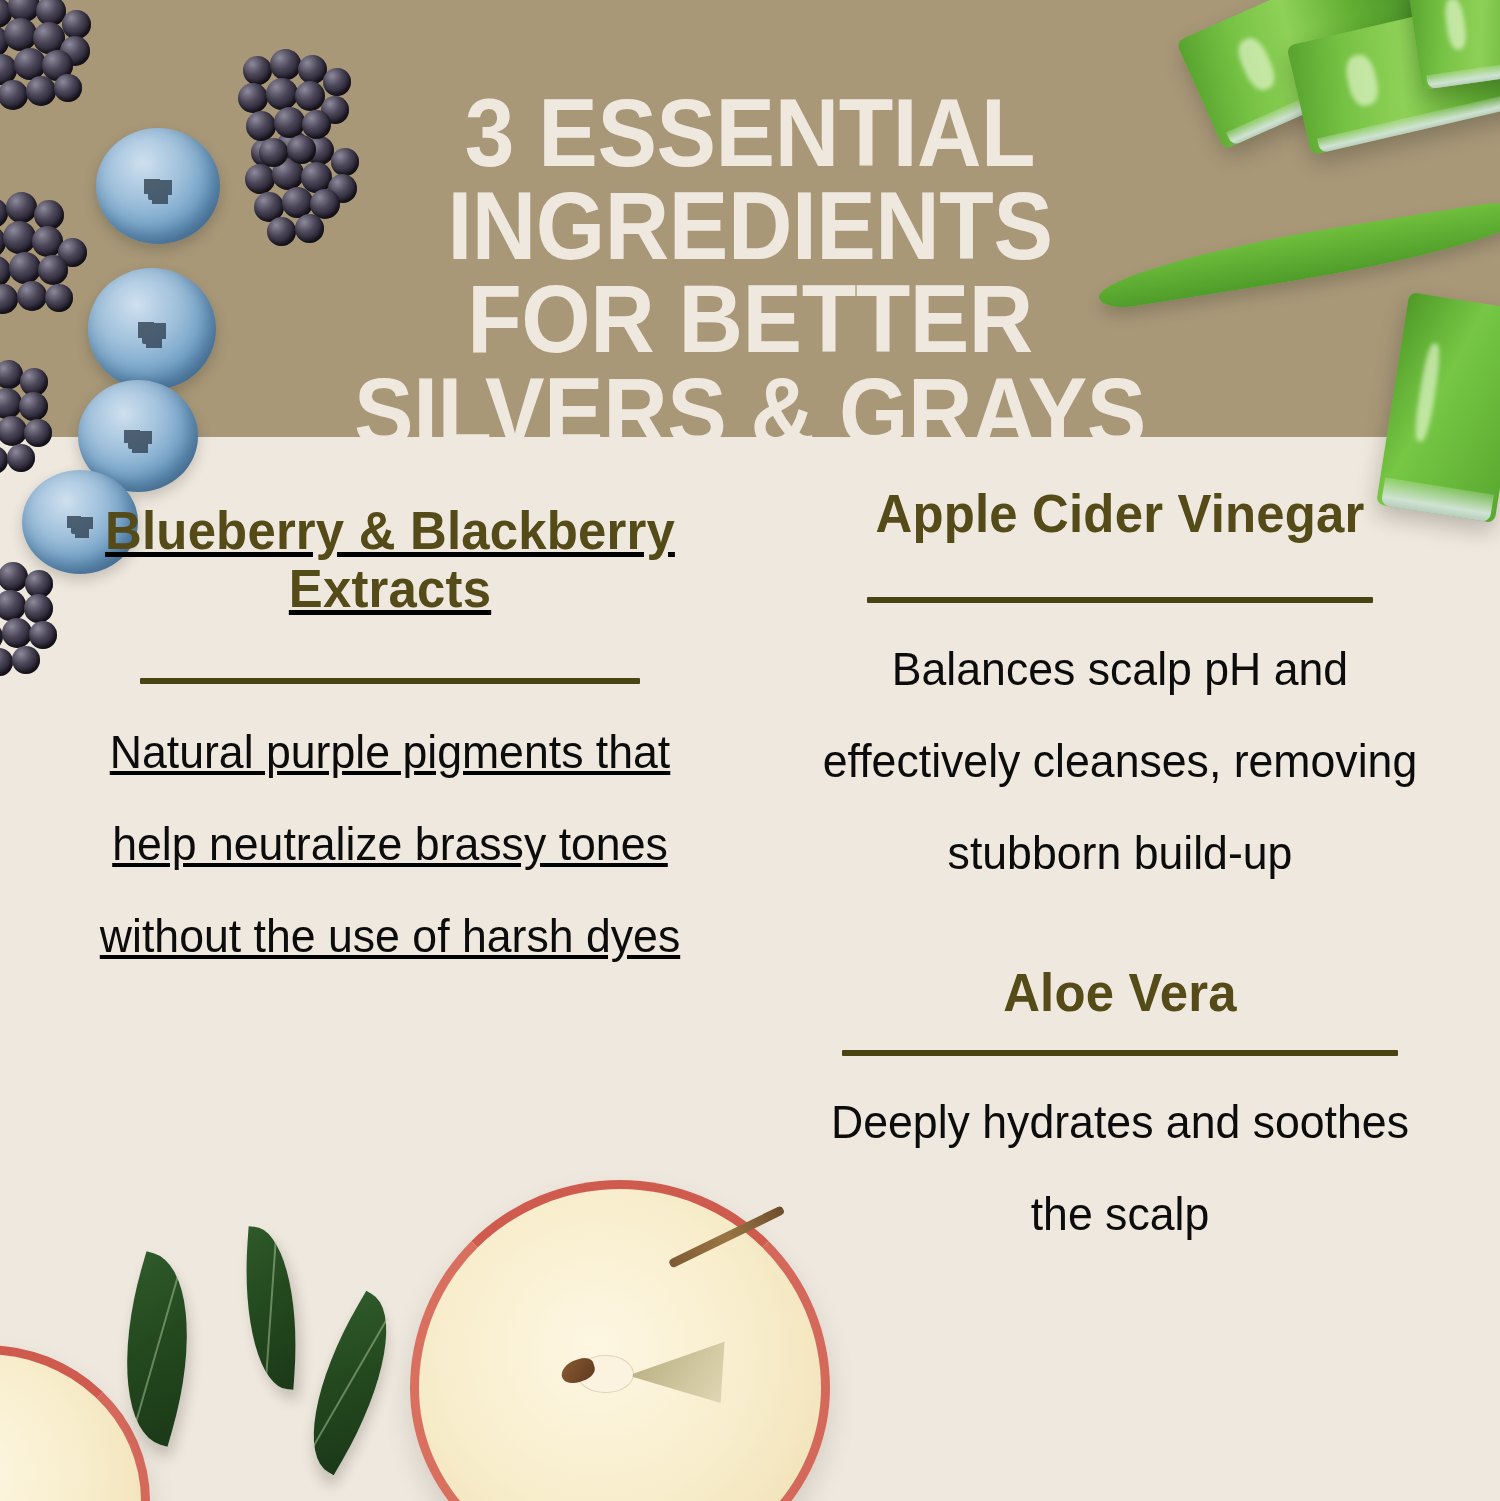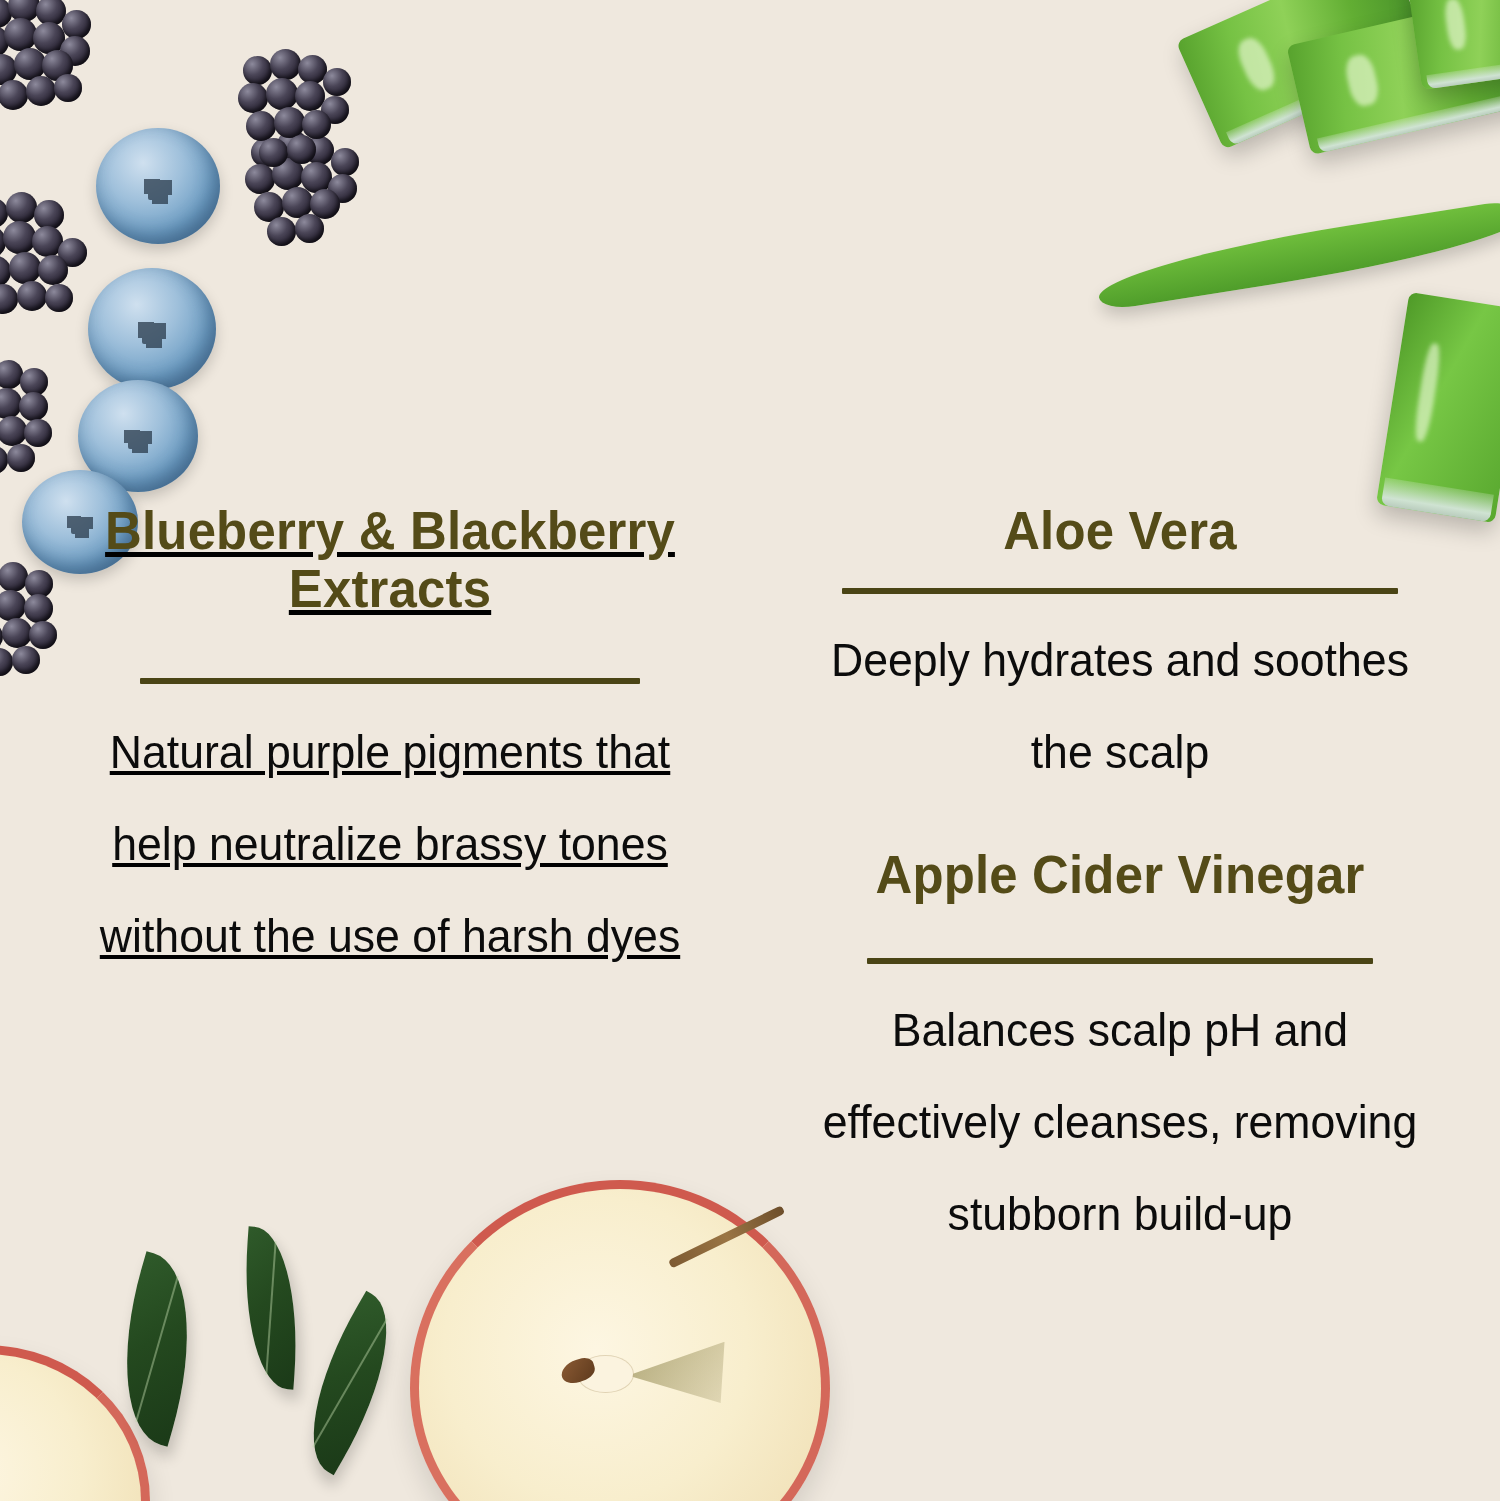--- a/index.html
+++ b/index.html
@@ -137,6 +137,12 @@
 
 <div class="stage">
 
+  <div class="band">
+    <div class="band-title">3 ESSENTIAL
+INGREDIENTS
+FOR BETTER
+SILVERS &amp; GRAYS</div>
+  </div>
 
   <div class="deco" style="left:-22px;top:-12px;width:150px;height:135px;">
     <div class="bb" style="inset:0;">

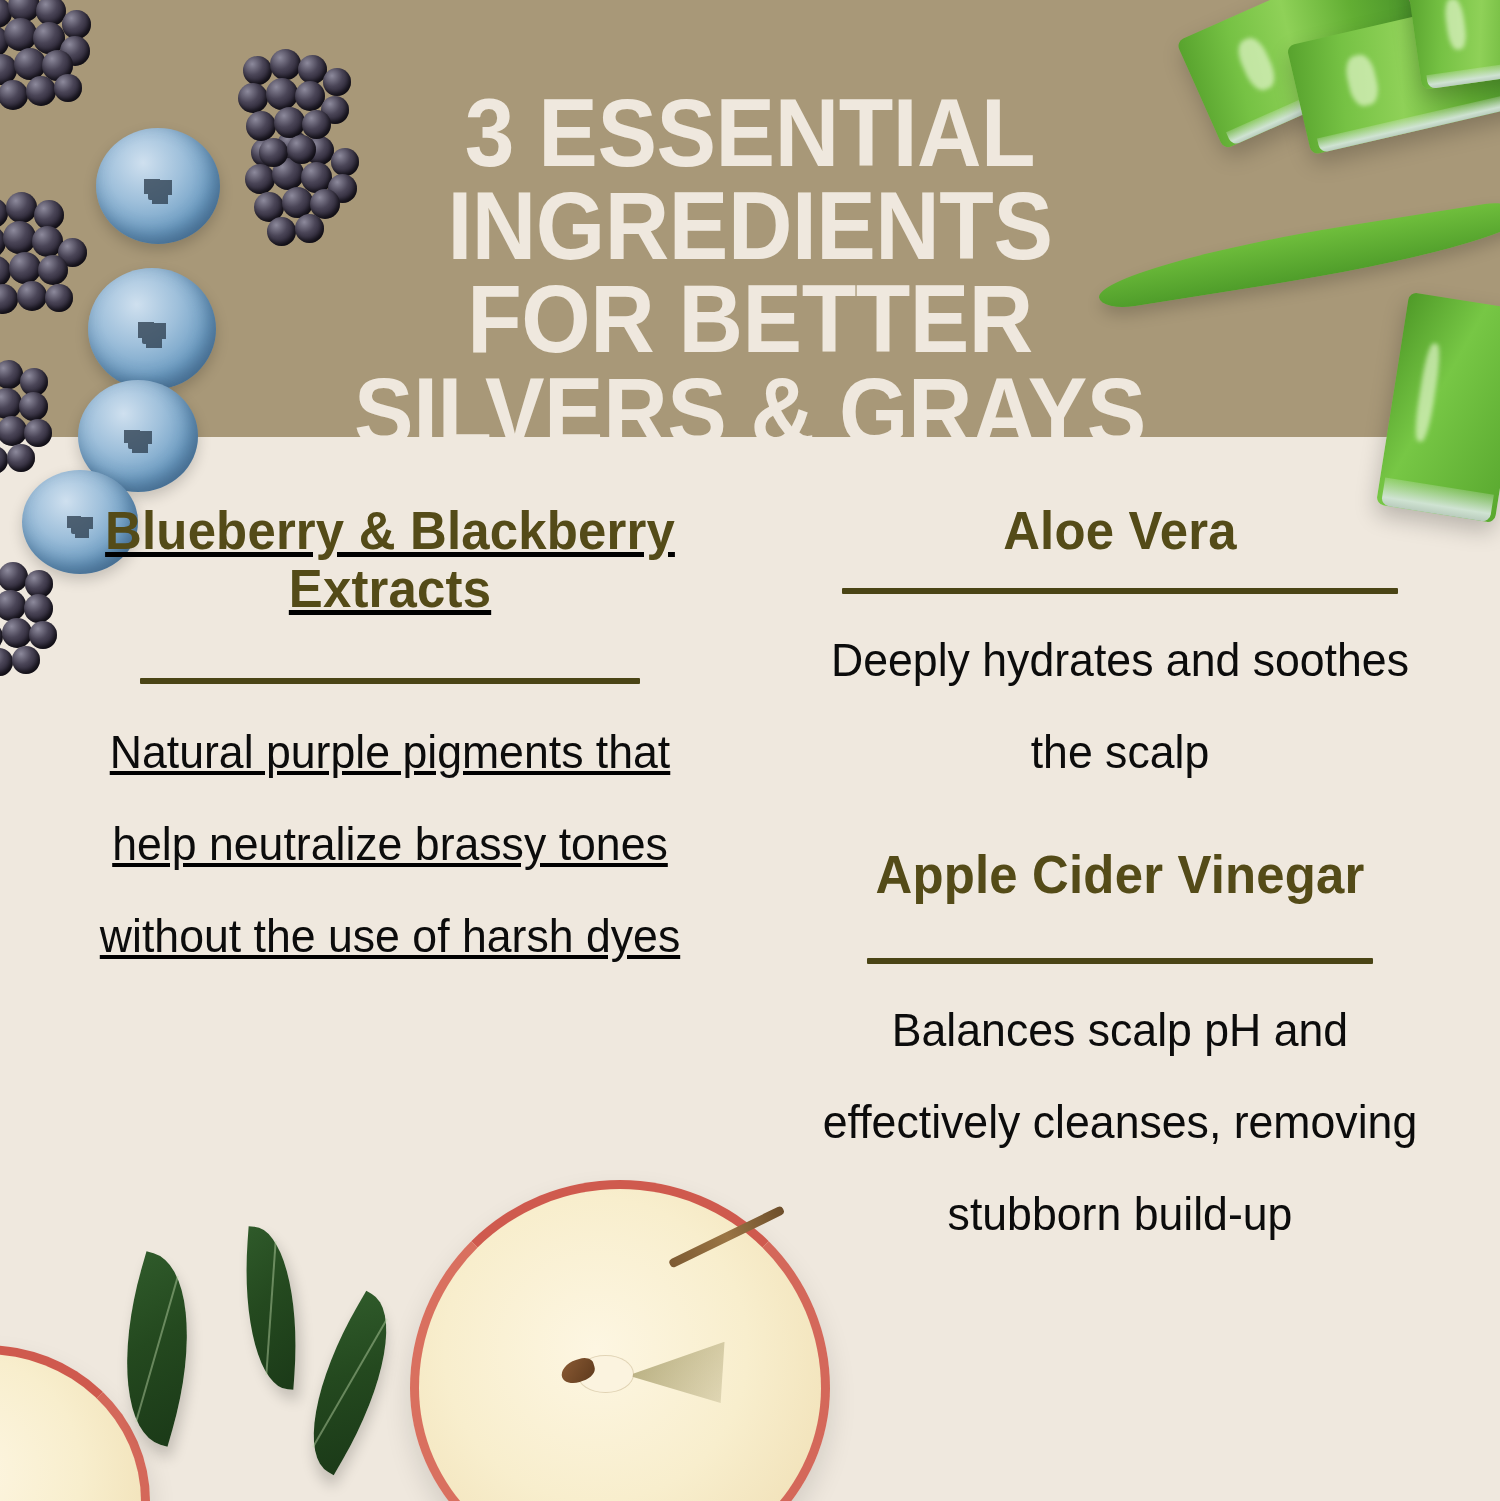--- a/index.html
+++ b/index.html
@@ -268,17 +268,17 @@
     </div>
 
     <div class="col col-right">
+      <div style="padding-top:48px;">
+        <div class="ing-title">Apple Cider Vinegar</div>
+        <div class="rule" style="width:506px;margin-top:54px;"></div>
+        <div class="ing-body" style="margin-top:20px;padding:0 20px;">Balances scalp pH and effectively cleanses, removing stubborn build-up</div>
+      </div>
+
       <div style="padding-top:65px;">
         <div class="ing-title">Aloe Vera</div>
         <div class="rule" style="width:556px;margin-top:28px;"></div>
         <div class="ing-body" style="margin-top:20px;padding:0 8px;">Deeply hydrates and soothes the scalp</div>
       </div>
-
-      <div style="padding-top:48px;">
-        <div class="ing-title">Apple Cider Vinegar</div>
-        <div class="rule" style="width:506px;margin-top:54px;"></div>
-        <div class="ing-body" style="margin-top:20px;padding:0 20px;">Balances scalp pH and effectively cleanses, removing stubborn build-up</div>
-      </div>
     </div>
   </div>
 

